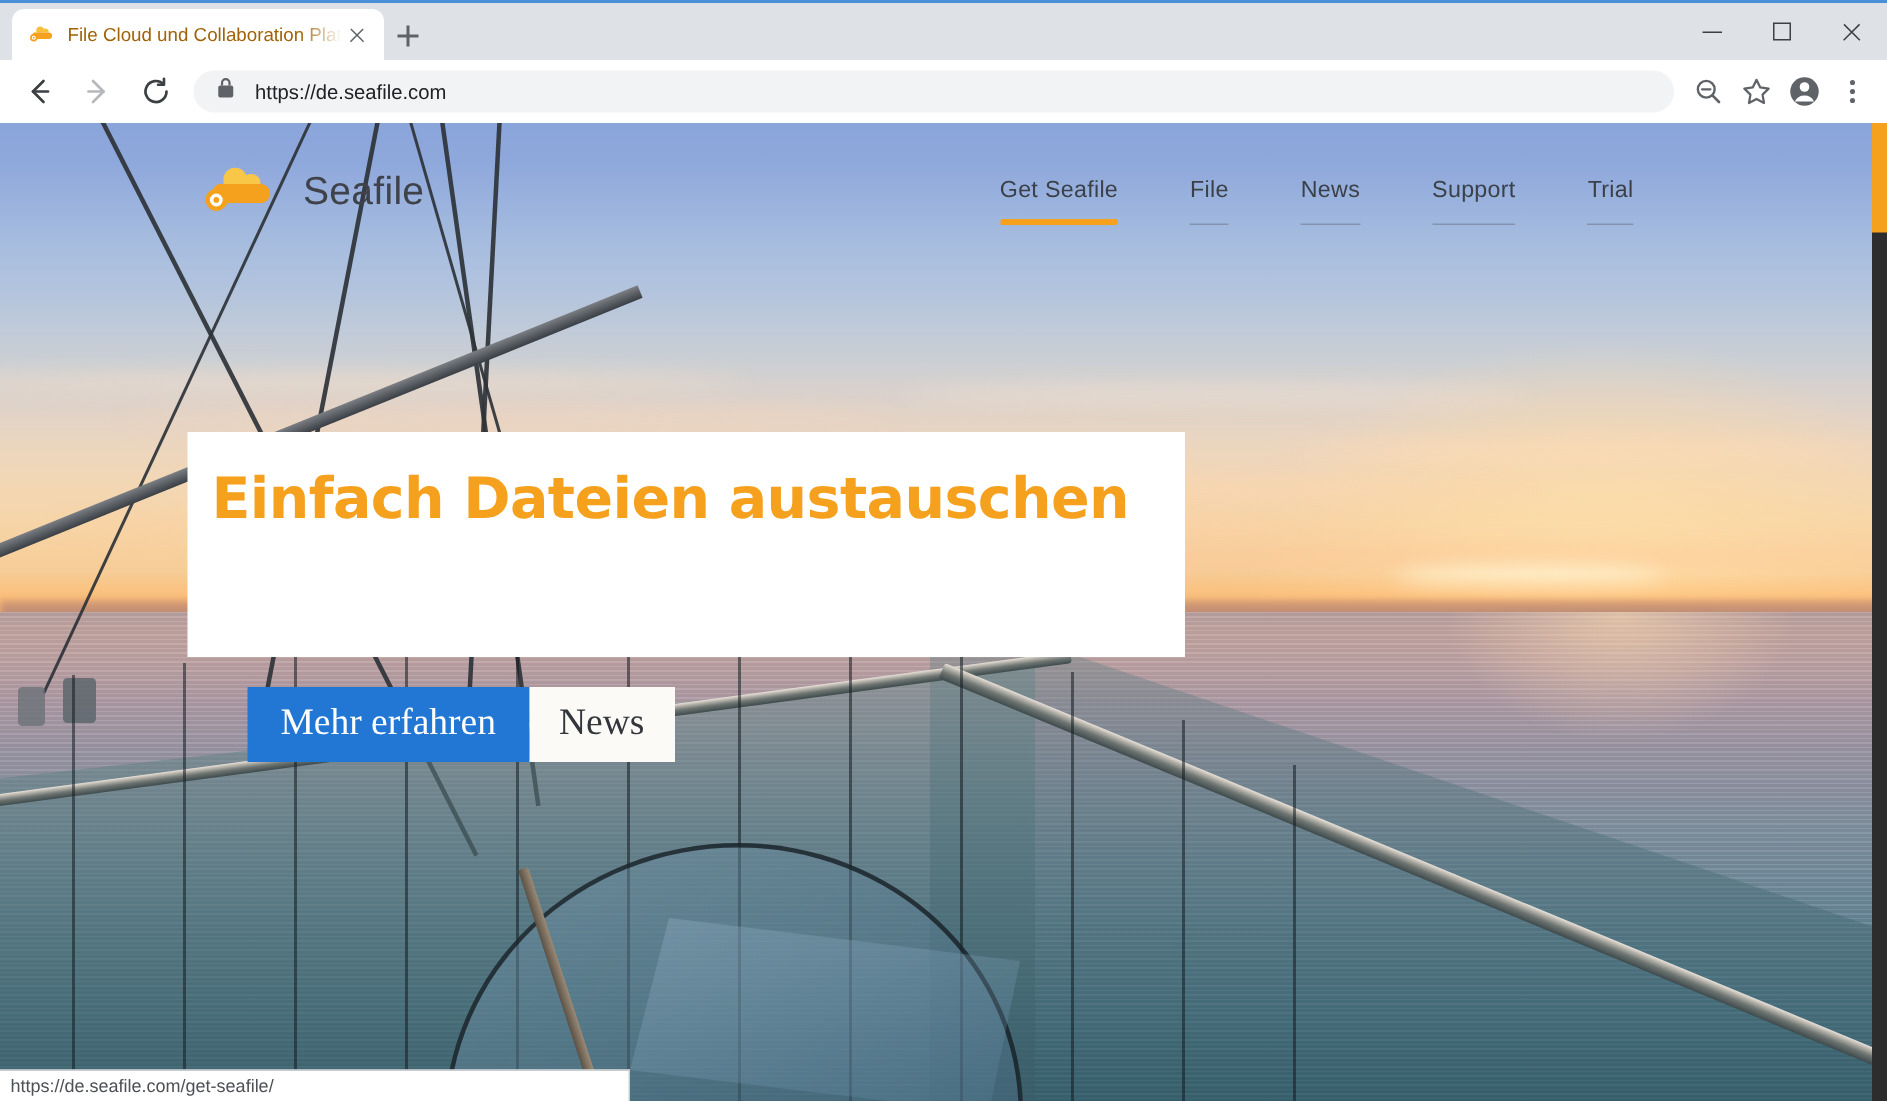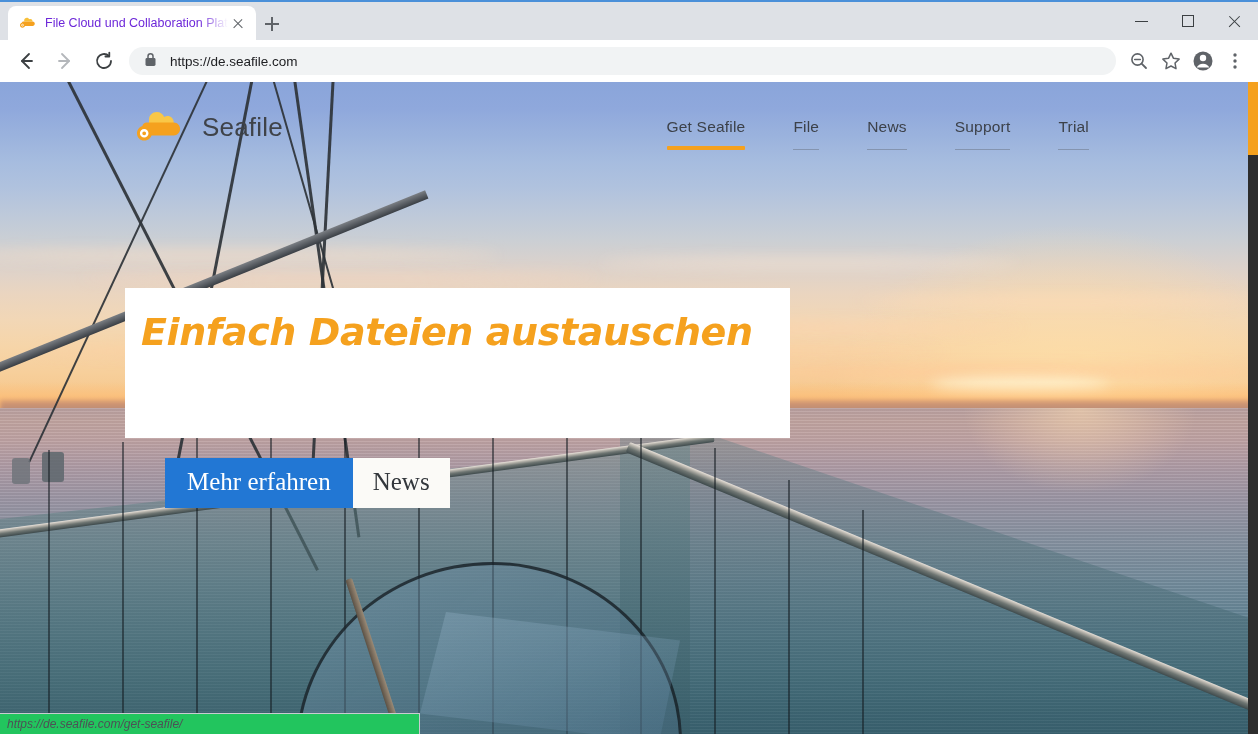--- a/index.html
+++ b/index.html
@@ -45,7 +45,7 @@
   .tab-title {
     flex: 1 1 auto;
     font-size: 12.5px;
-    color: #6d28d9;
+    color: #a16207;
     white-space: nowrap;
     overflow: hidden;
     -webkit-mask-image: linear-gradient(to right, #000 84%, transparent 100%);

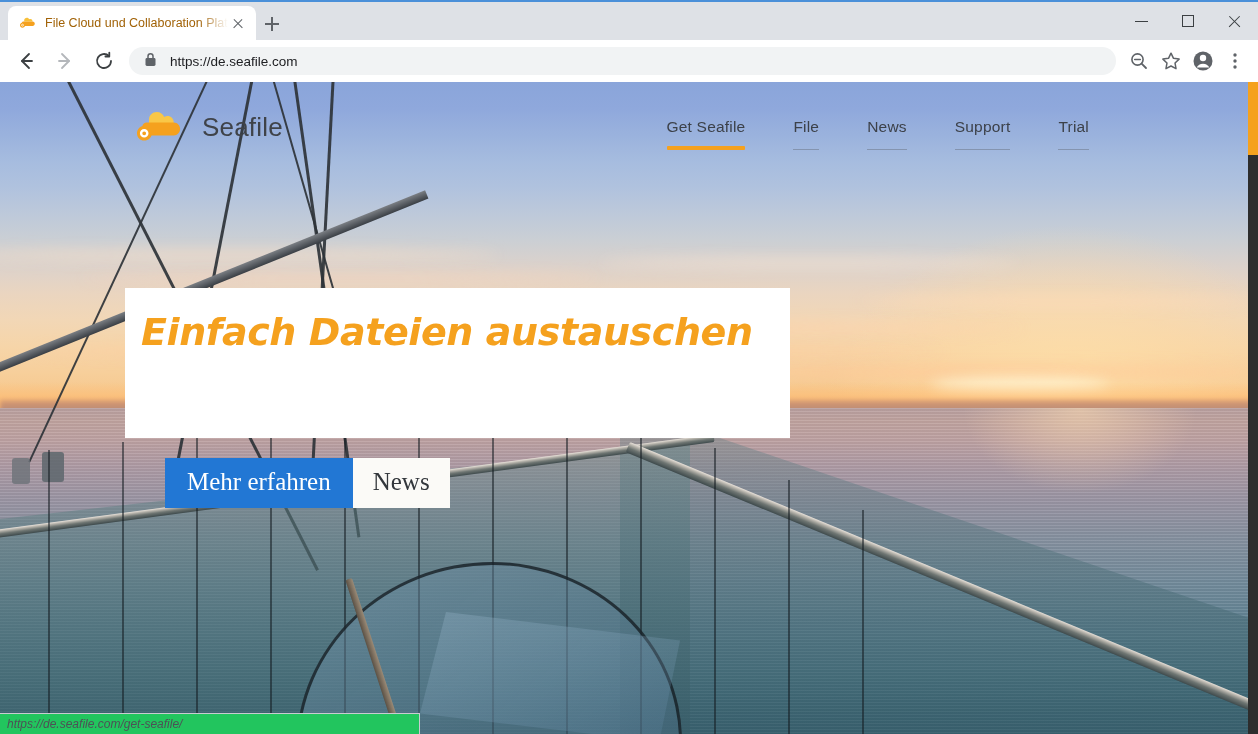--- a/index.html
+++ b/index.html
@@ -538,7 +538,7 @@
       </div>
     </div>
 
-    <div class="hero-card" style="top:206px;font-style:italic;">
+    <div class="hero-card" style="top:206px;">
       <h1 class="hero-title">Einfach Dateien austauschen</h1>
     </div>
 

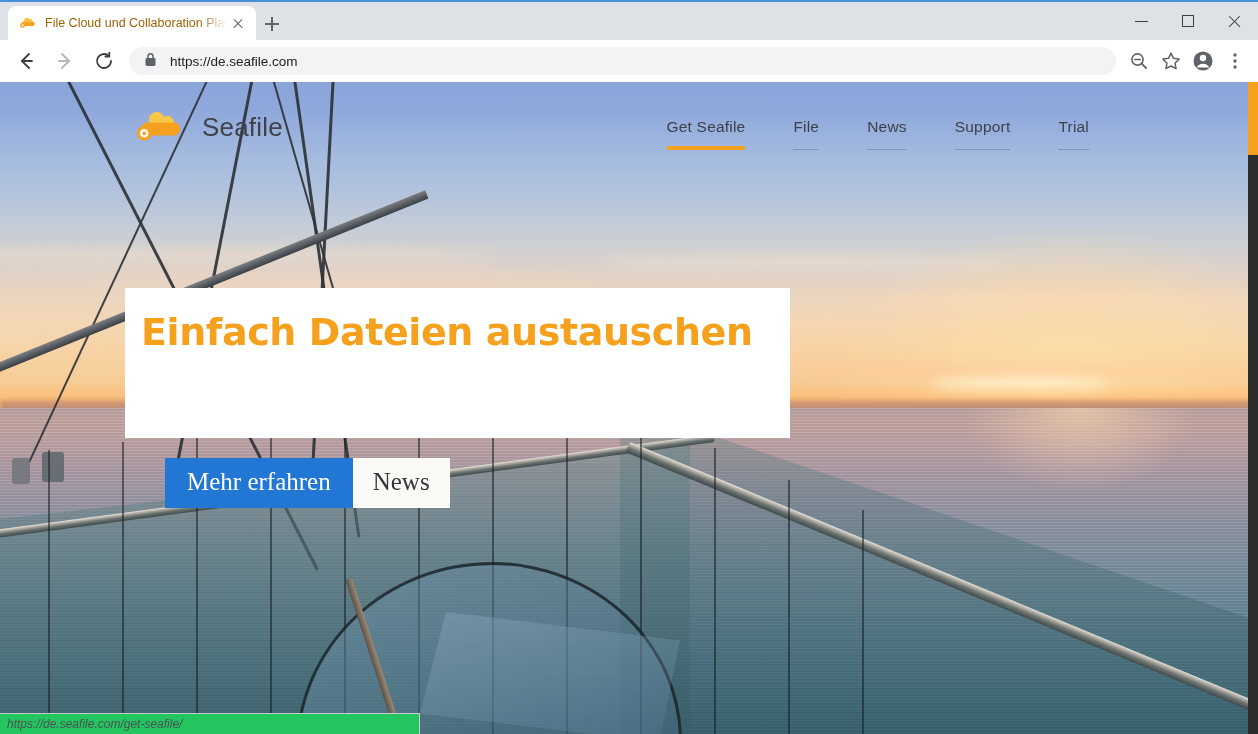--- a/index.html
+++ b/index.html
@@ -329,14 +329,13 @@
   .statusbar {
     position: absolute; left: 0; bottom: 0;
     height: 21px;
-    background: #22c55e;
+    background: #ffffff;
     border-top: 1px solid #c9ccd1;
     border-right: 1px solid #c9ccd1;
     display: flex; align-items: center;
     padding: 0 8px 0 7px;
     box-sizing: border-box;
     min-width: 420px;
-    font-style: italic;
   }
   .statusbar-text {
     font-size: 12px; color: #4d5156; white-space: nowrap;

